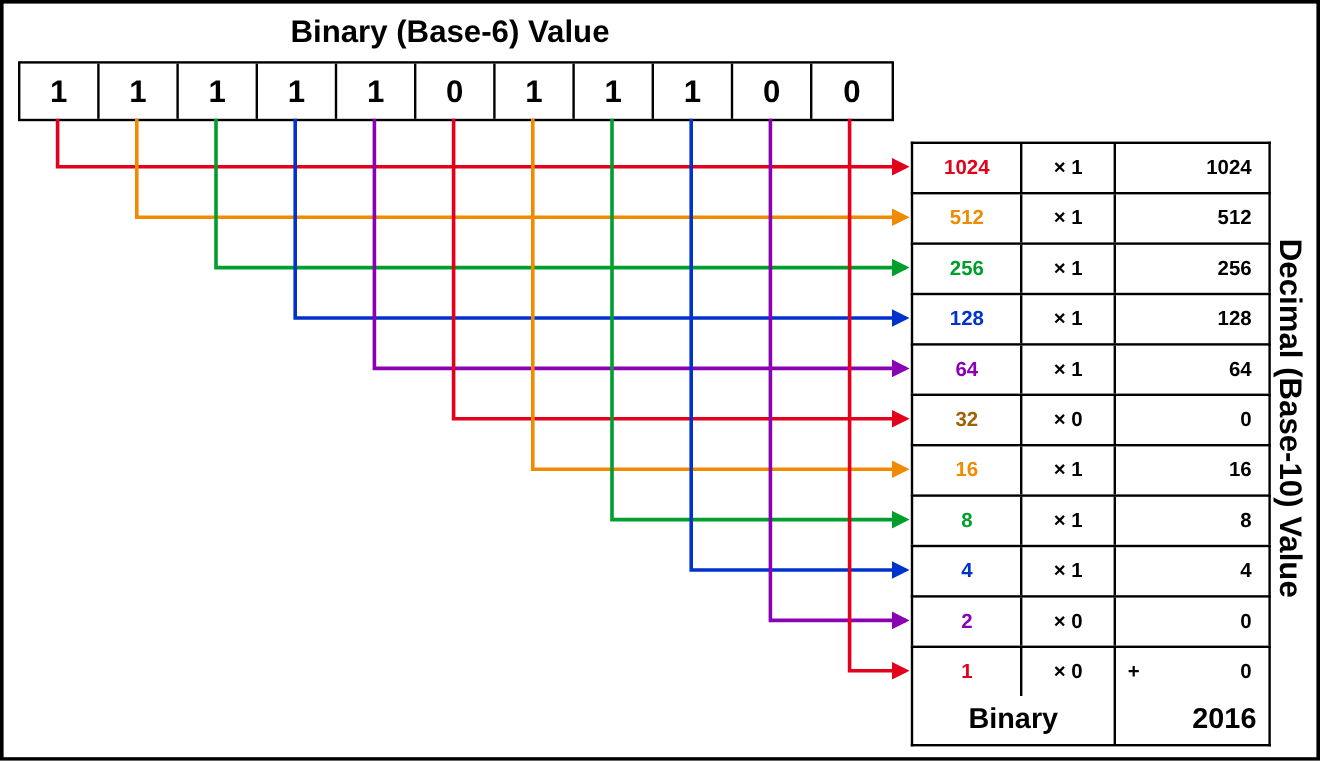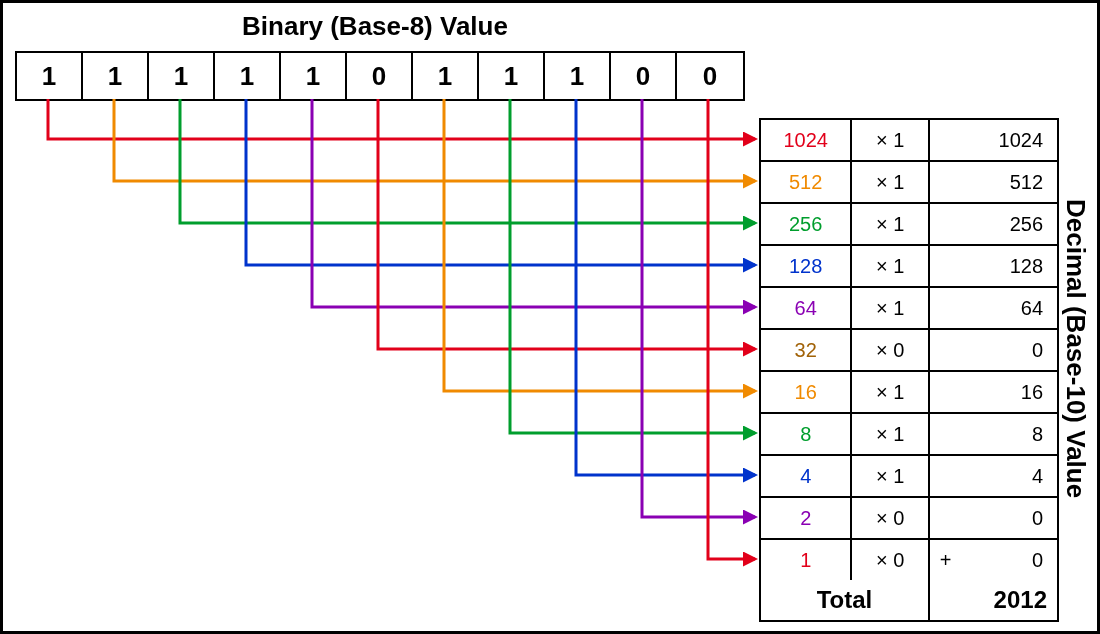--- a/index.html
+++ b/index.html
@@ -120,7 +120,7 @@
 
 <div class="frame">
 
-  <div class="title-top">Binary (Base-8) Value</div>
+  <div class="title-top">Binary (Base-6) Value</div>
   <div class="title-right">Decimal (Base-10) Value</div>
 
   <div class="bit-row" id="bit-row">

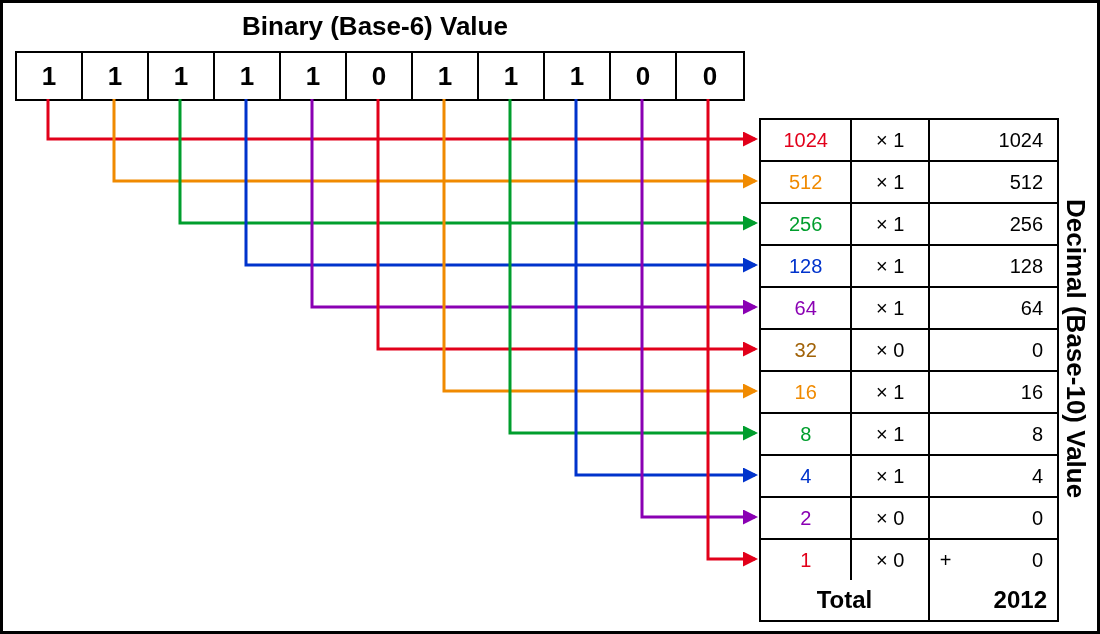--- a/index.html
+++ b/index.html
@@ -73,8 +73,8 @@
     display: flex;
     align-items: center;
     justify-content: center;
-    font-size: 20px;
-    font-weight: normal;
+    font-size: 17px;
+    font-weight: bold;
     padding: 0 4px;
   }
   .c-place { width: 92px; border-right: 2px solid #000; }

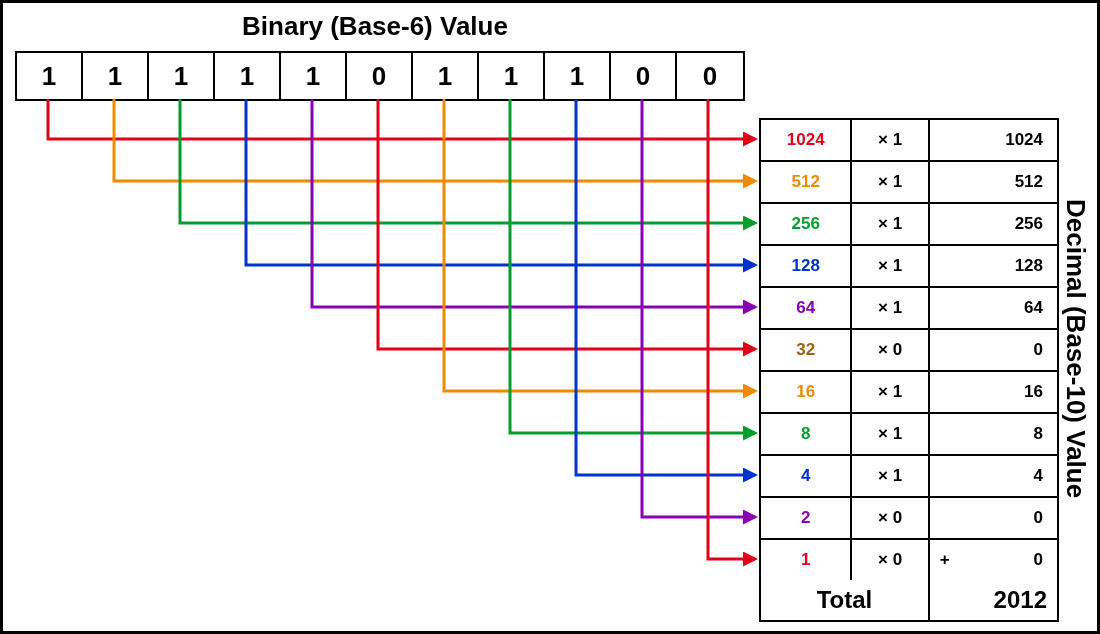--- a/index.html
+++ b/index.html
@@ -217,7 +217,7 @@
         </div>
       </div>
       <div class="t-row">
-        <div class="t-label">Total</div>
+        <div class="t-label">Binary</div>
         <div class="t-val">2012</div>
       </div>
     </div>

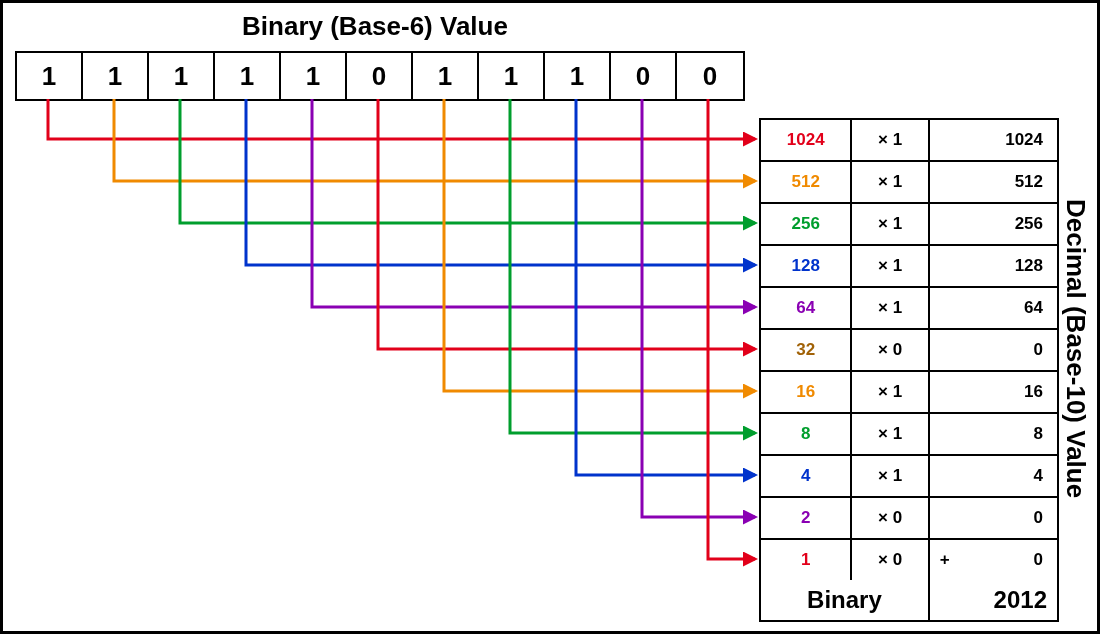--- a/index.html
+++ b/index.html
@@ -218,7 +218,7 @@
       </div>
       <div class="t-row">
         <div class="t-label">Binary</div>
-        <div class="t-val">2012</div>
+        <div class="t-val">2016</div>
       </div>
     </div>
 

